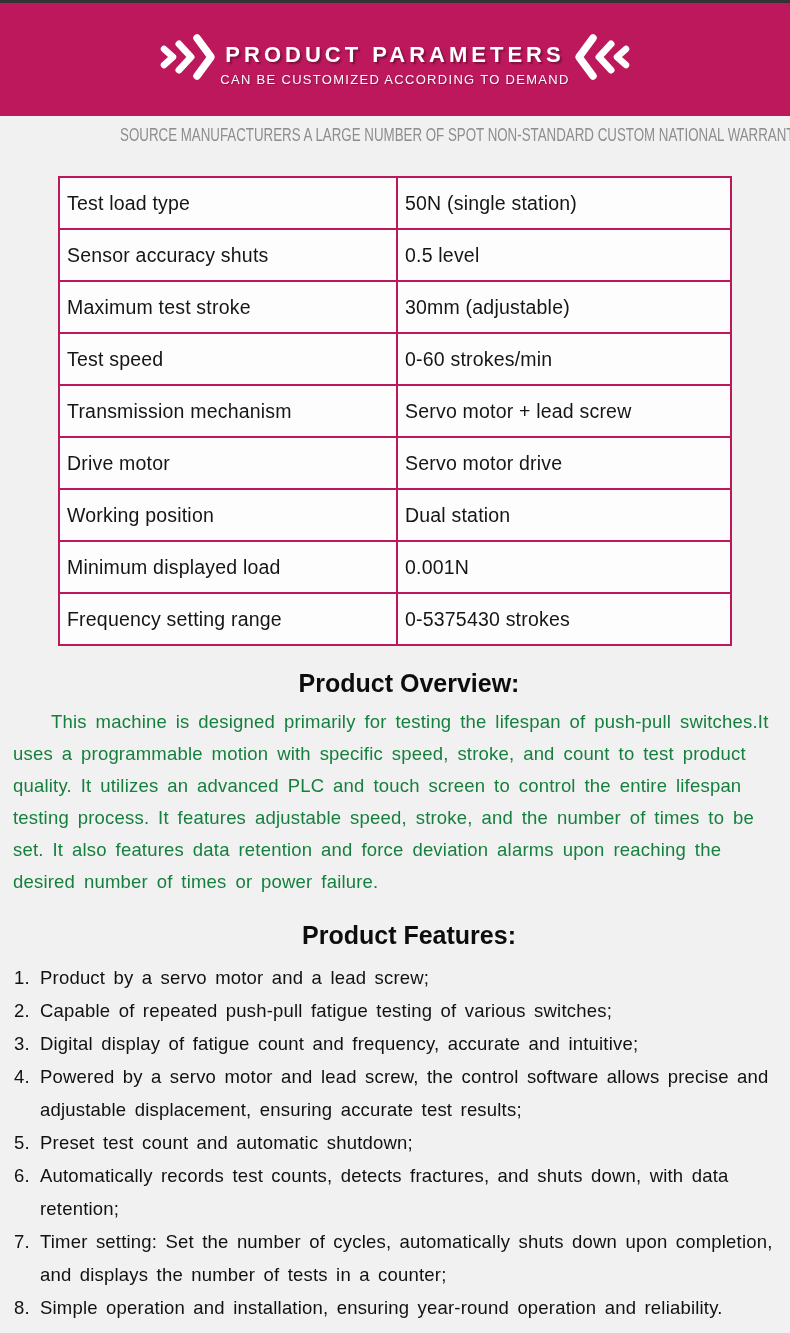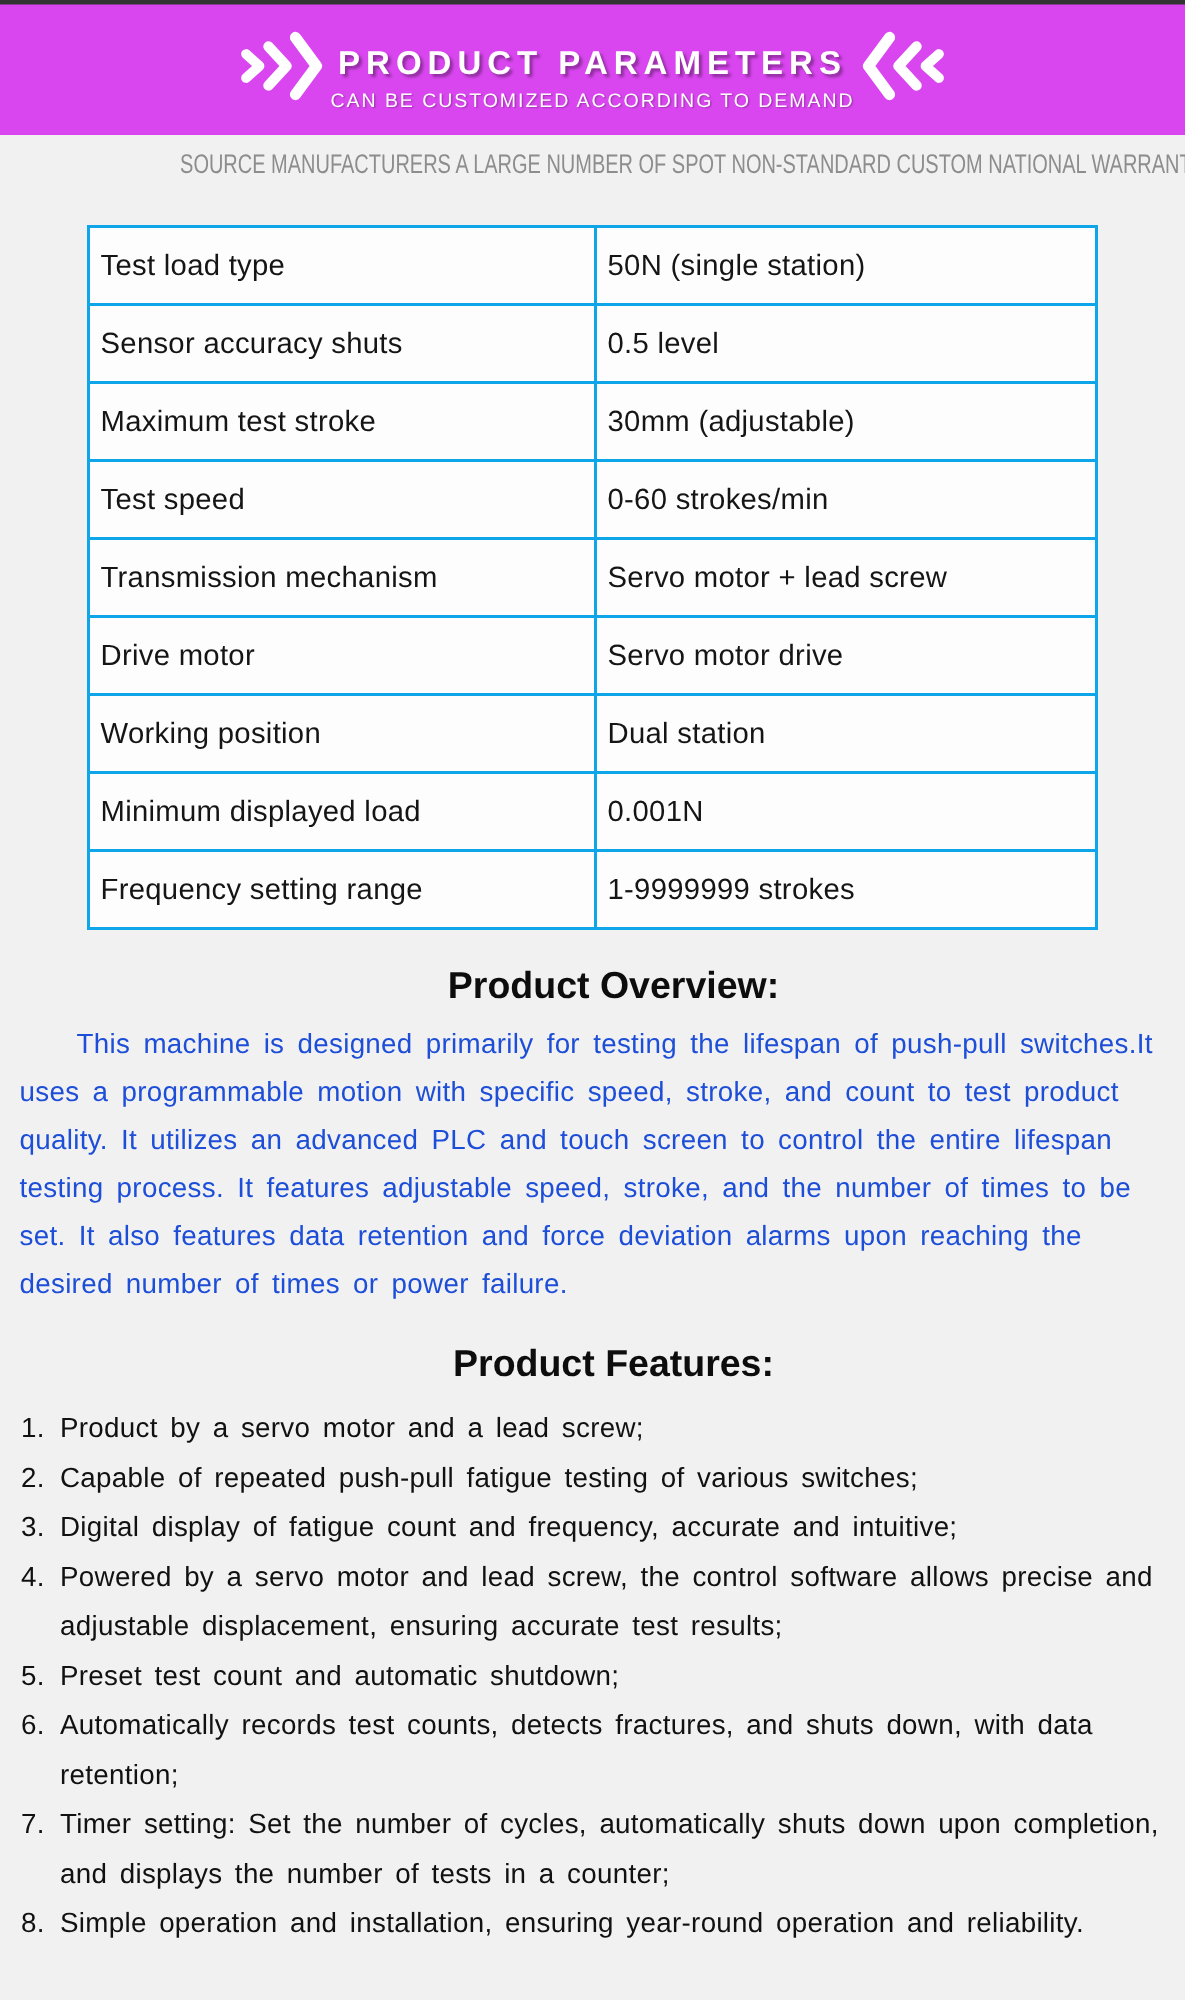--- a/index.html
+++ b/index.html
@@ -14,8 +14,8 @@
 
   
   .banner {
-    height:90px;
-    background:#d946ef;
+    height:116px;
+    background:#be185d;
     border-top:3px solid #333333;
     display:flex;
     align-items:center;

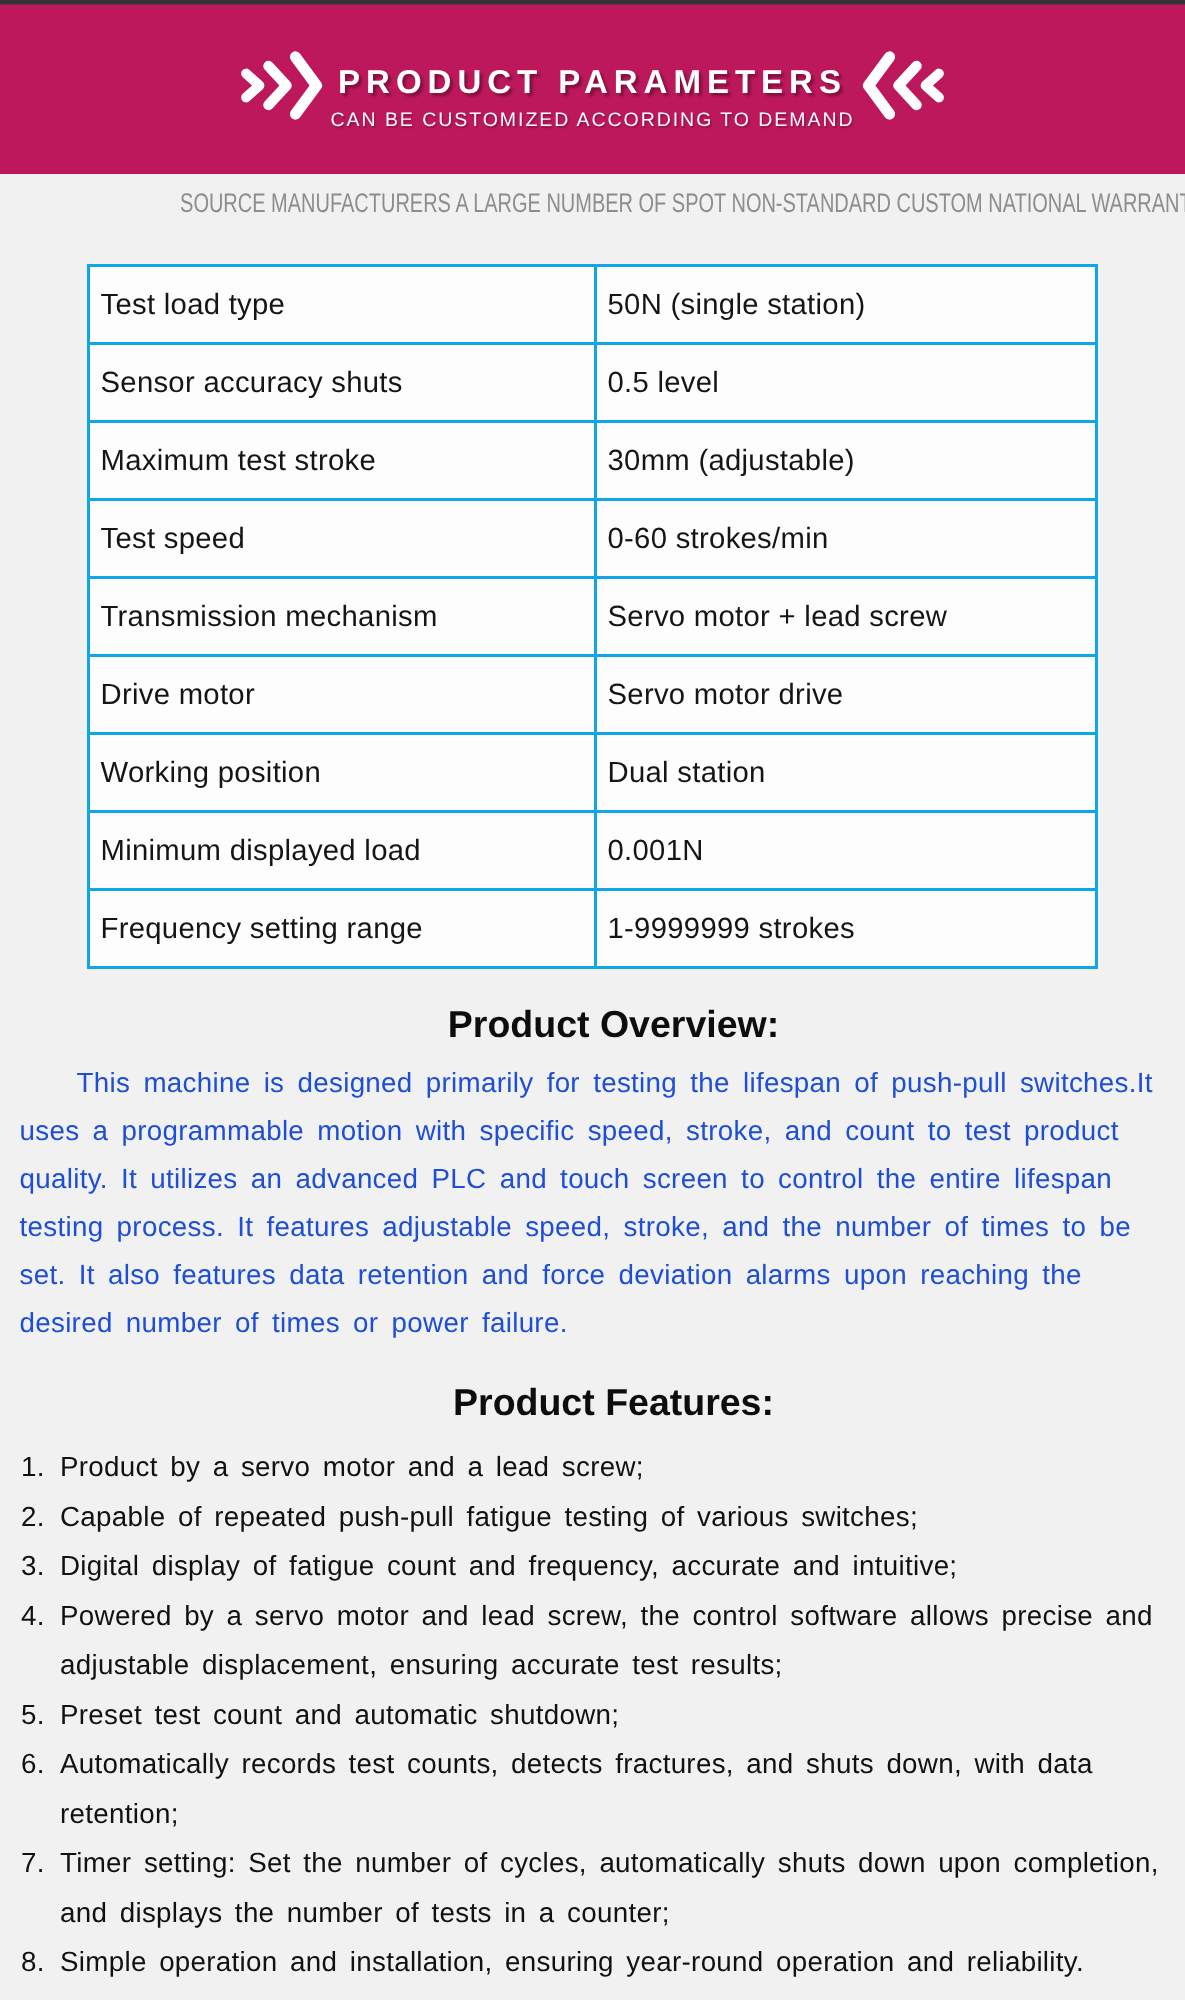--- a/index.html
+++ b/index.html
@@ -60,7 +60,7 @@
     table-layout:fixed;
   }
   .params td {
-    border:2px solid #0ea5e9;
+    border:2px solid #be185d;
     height:52px;
     padding:0 7px;
     font-size:19.5px;

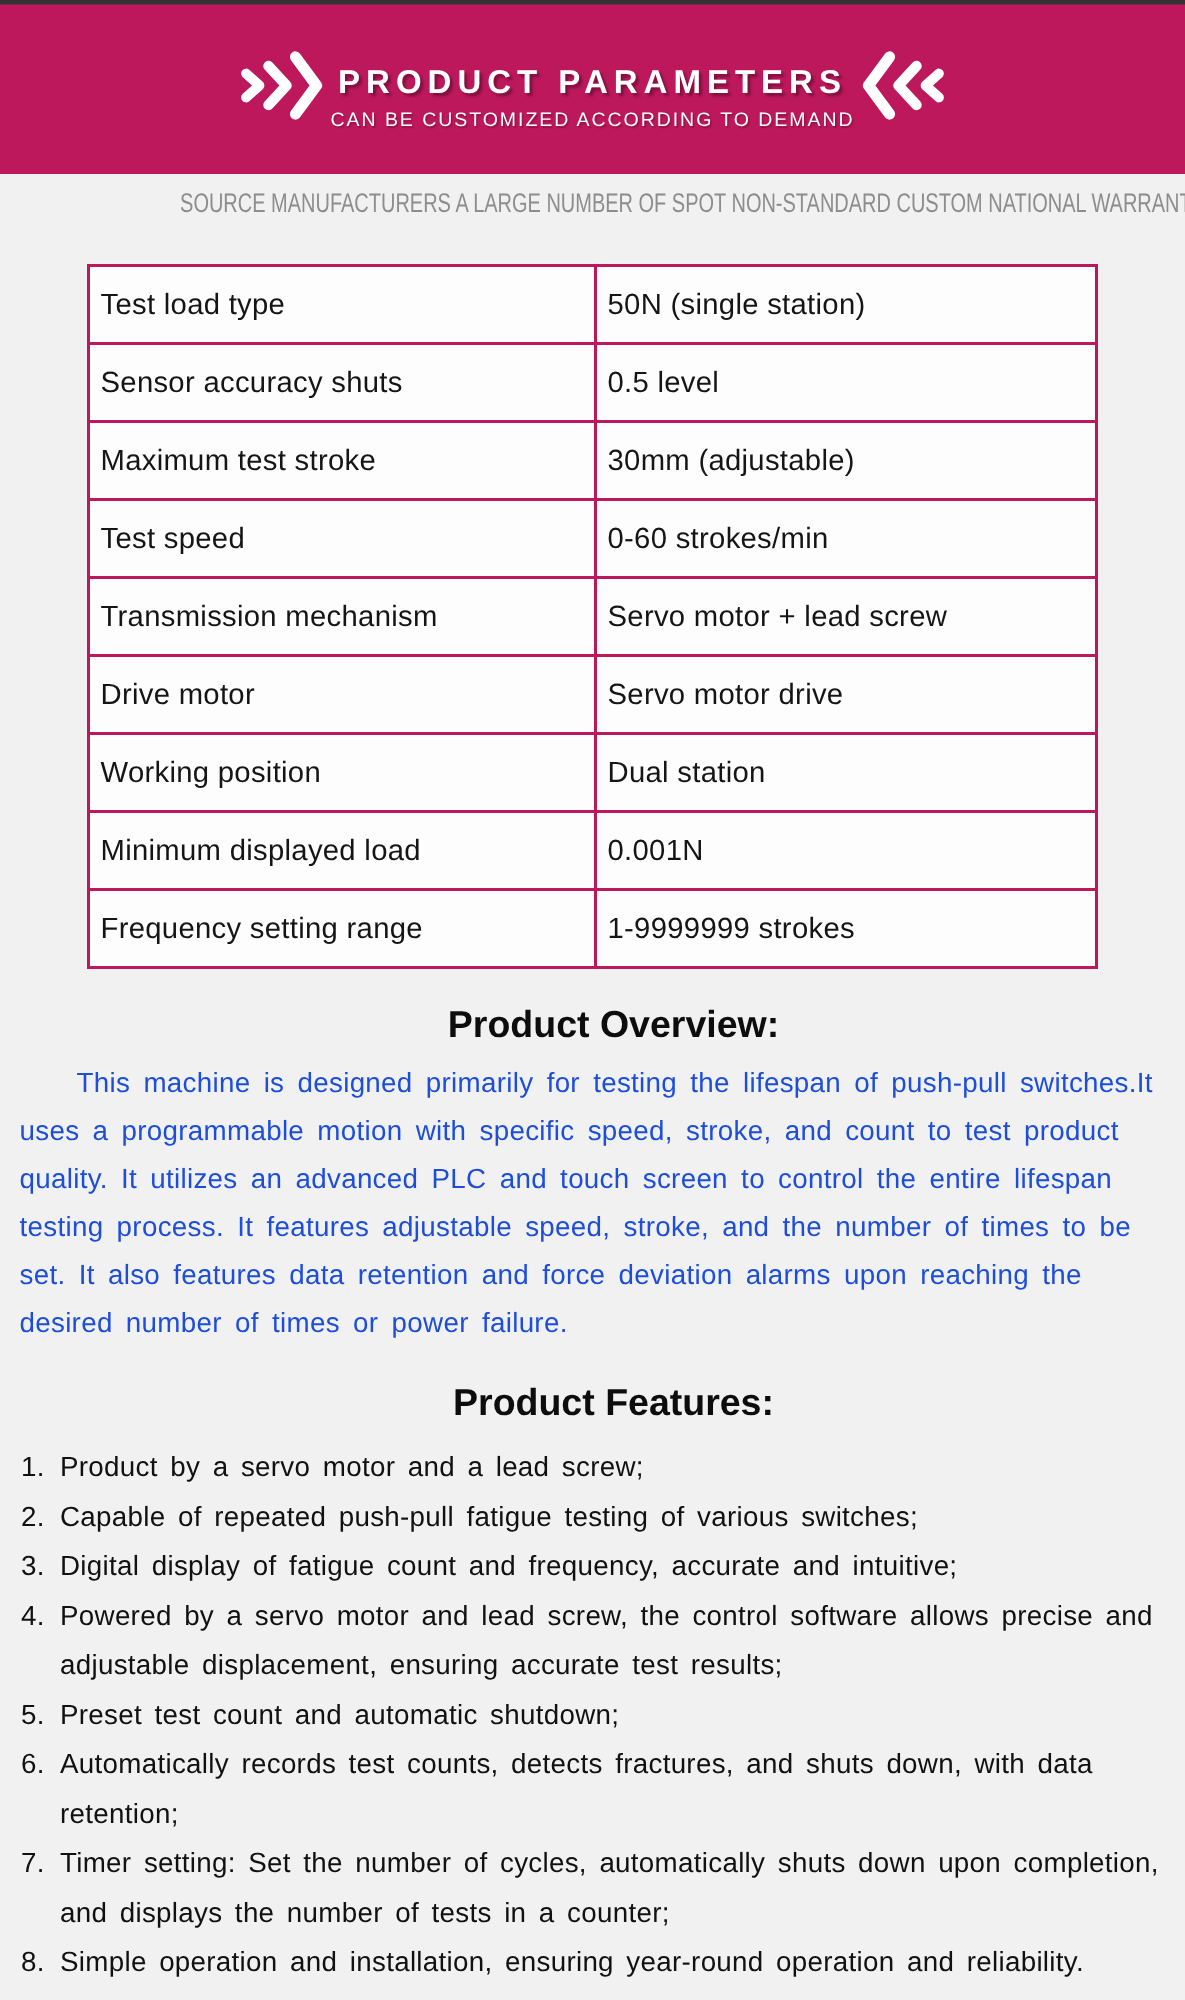--- a/index.html
+++ b/index.html
@@ -169,7 +169,7 @@
         </tr>
         <tr>
           <td class="label-cell">Frequency setting range</td>
-          <td class="value-cell">1-9999999 strokes</td>
+          <td class="value-cell">0-5375430 strokes</td>
         </tr>
       </tbody>
   </table>

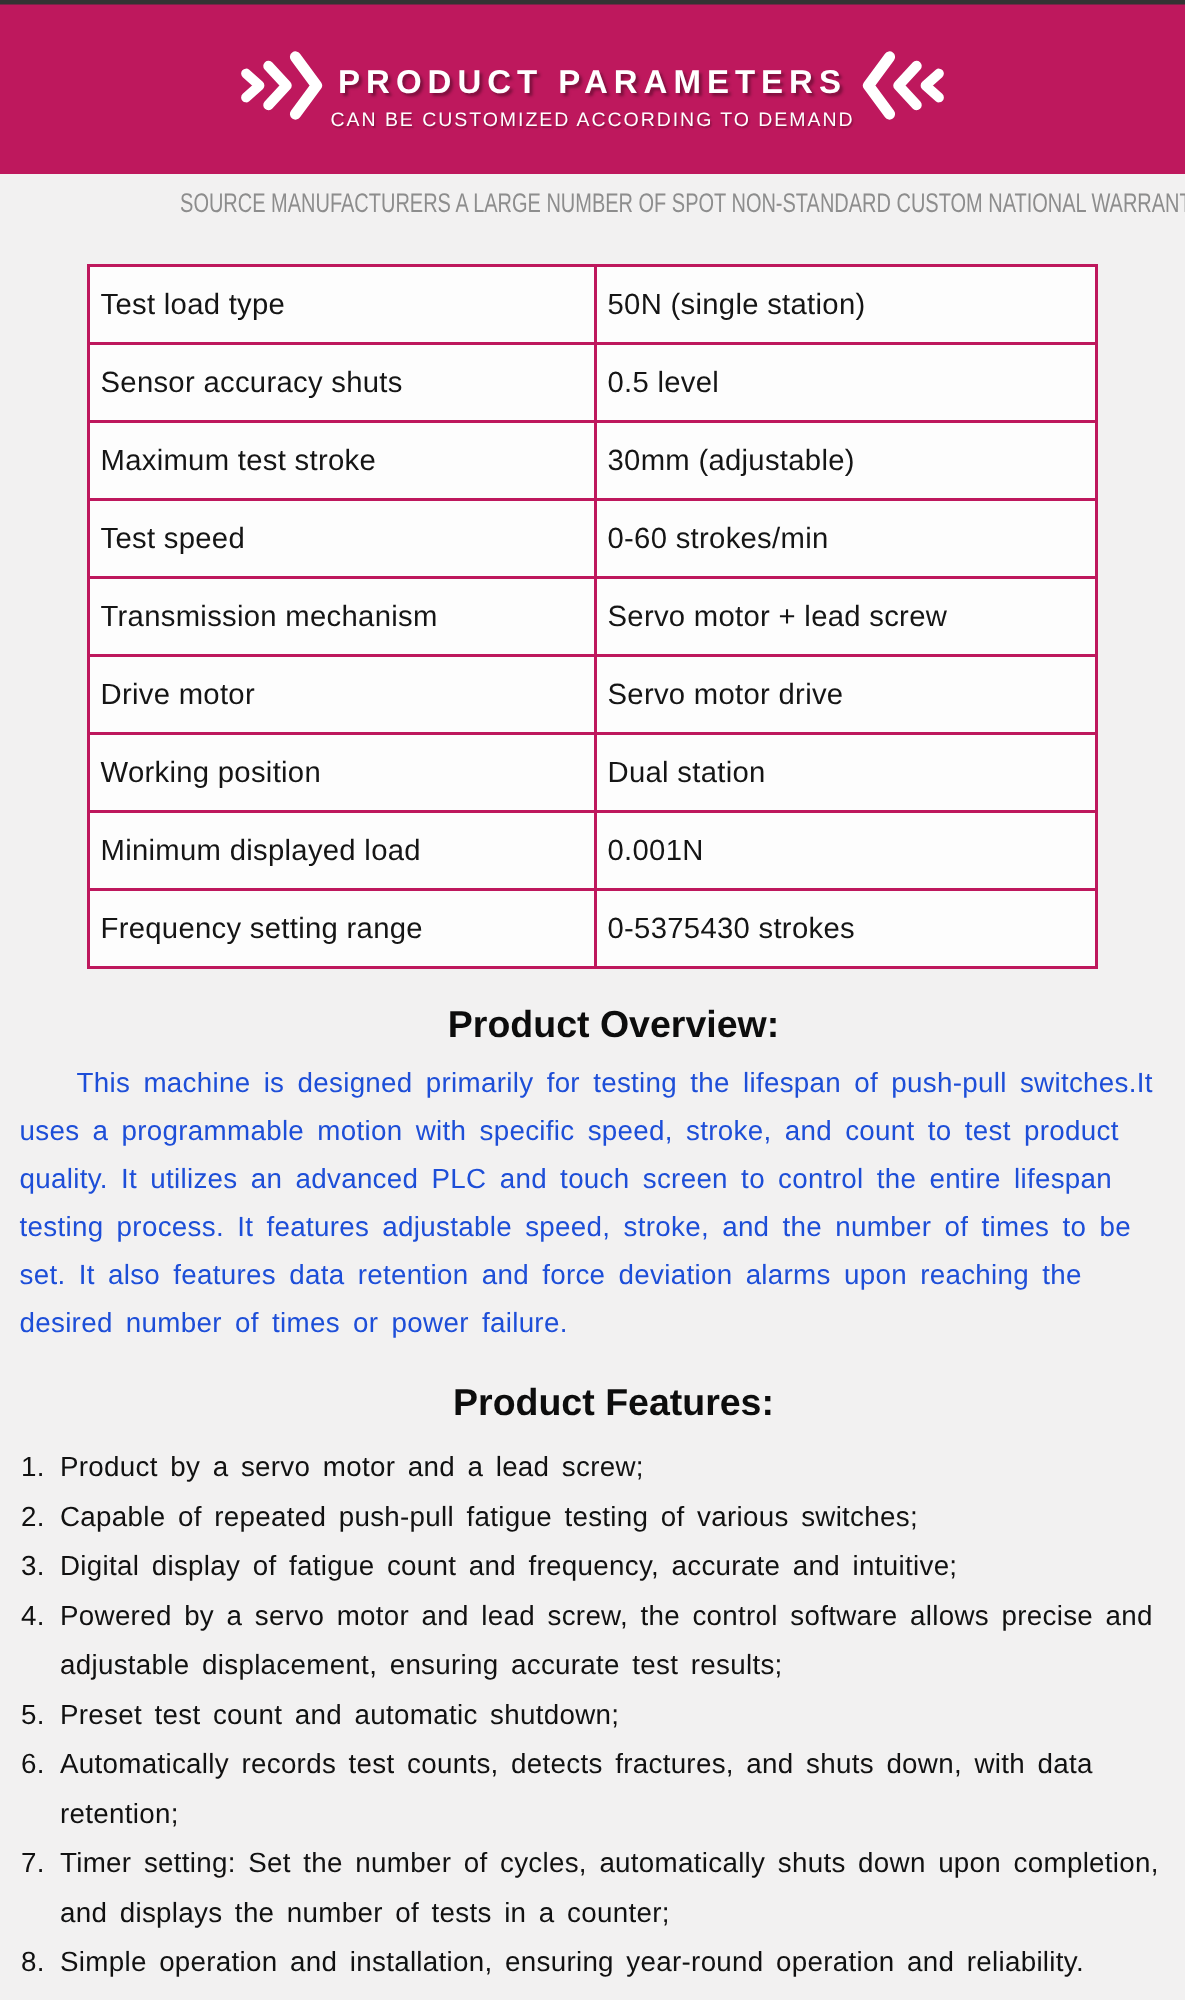--- a/index.html
+++ b/index.html
@@ -87,7 +87,7 @@
     text-indent:38px;
     word-spacing:3.5px;
     letter-spacing:0.2px;
-    color:#1d4ed8;
+    color:#15803d;
   }
   .features-list {
     list-style:none;

